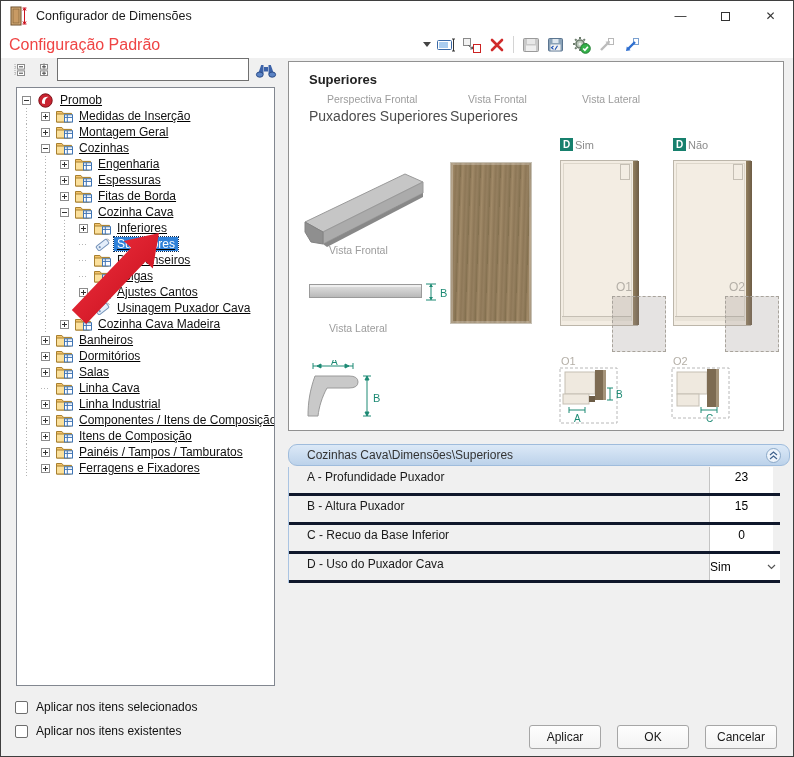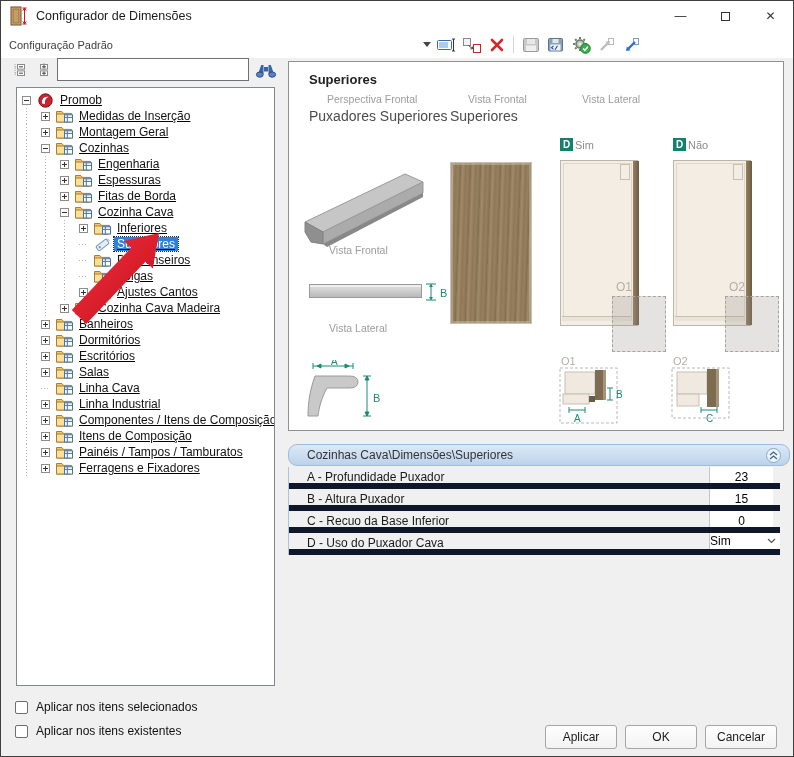--- a/index.html
+++ b/index.html
@@ -17,7 +17,7 @@
   
   .toolbar{position:absolute;left:0;top:30px;width:100%;height:27px;background:#fff;}
   .profile-combo{position:absolute;left:8px;top:3px;width:424px;height:21px;display:flex;align-items:center;}
-  .combo-text{flex:1;font-size:11px;color:#404040;}
+  .combo-text{flex:1;font-size:16px;color:#ef4444;}
   .combo-caret{width:0;height:0;border-left:4px solid transparent;border-right:4px solid transparent;border-top:5px solid #444;margin-right:2px;}
   .tb-icons{position:absolute;left:434px;top:2px;height:23px;display:flex;align-items:center;gap:2px;}
   .tb-btn{width:23px;height:22px;display:flex;align-items:center;justify-content:center;}

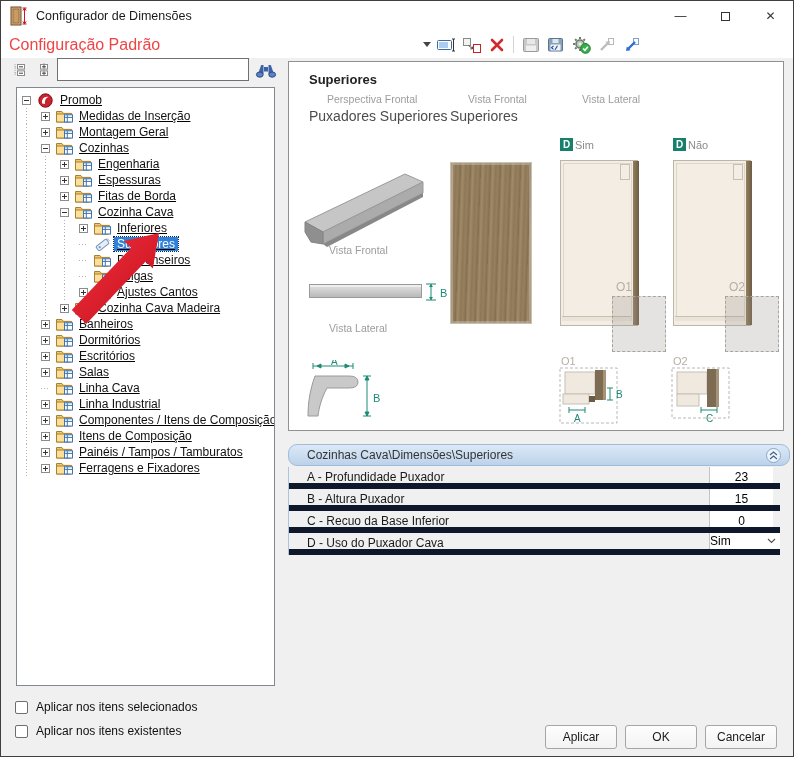--- a/index.html
+++ b/index.html
@@ -383,6 +383,22 @@
       <div class="trow">
         <span class="guide"></span>
         <span class="guide"></span>
+        <span class="guide"></span>
+        <span class="ebox none"></span>
+        <span class="ticon">
+          <svg width="17" height="14" viewBox="0 0 17 14">
+            <path d="M13.2,1.6 l2.2,2.2" stroke="#9a9a9a"></path>
+            <g transform="rotate(-38 8.5 8)">
+              <rect x="2" y="5.2" width="13" height="5.6" rx="1.6" fill="#e4eefa" stroke="#7492b8"></rect>
+              <circle cx="5" cy="8" r="1.1" fill="#7492b8"></circle>
+            </g>
+          </svg>
+        </span>
+        <span class="tlabel">Usinagem Puxador Cava</span>
+      </div>
+      <div class="trow">
+        <span class="guide"></span>
+        <span class="guide"></span>
         <span class="ebox plus"></span>
         <span class="ticon">
           <svg width="17" height="14" viewBox="0 0 17 14">

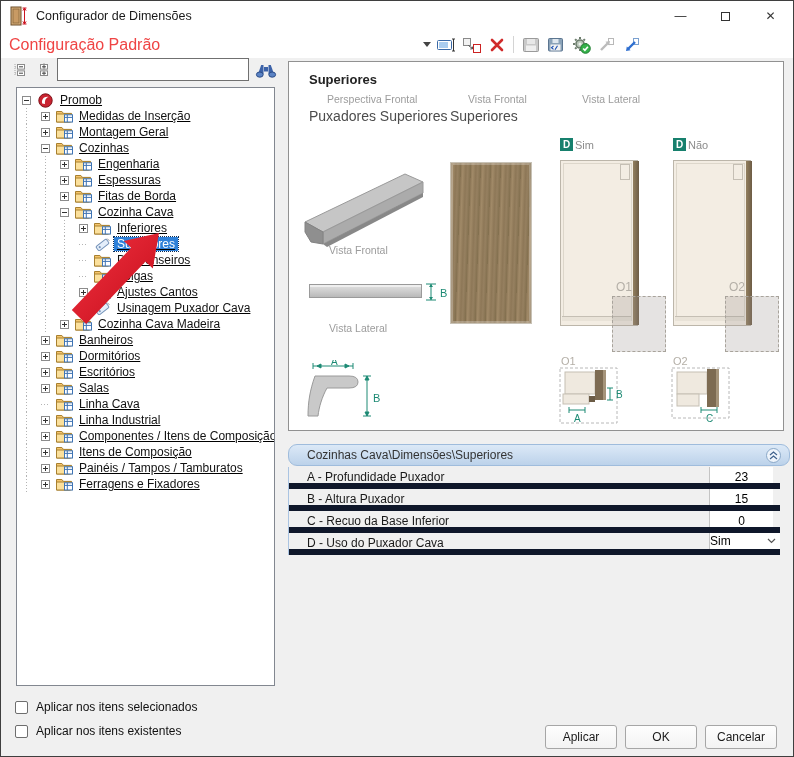--- a/index.html
+++ b/index.html
@@ -447,19 +447,6 @@
             <path d="M8.5,8.4 h8 M11.3,5.8 v7.2" stroke="#3f74b4"></path>
           </svg>
         </span>
-        <span class="tlabel">Escritórios</span>
-      </div>
-      <div class="trow">
-        <span class="guide"></span>
-        <span class="ebox plus"></span>
-        <span class="ticon">
-          <svg width="17" height="14" viewBox="0 0 17 14">
-            <path d="M0.5,2.5 h5.4 l1.6,1.9 h8 v8.6 h-15 z" fill="#f5c56d" stroke="#a8802f"></path>
-            <path d="M0.5,5 h15 l-1.6,8 h-13.4 z" fill="#fbe09c" stroke="#a8802f"></path>
-            <rect x="8.5" y="5.8" width="8" height="7.2" fill="#fff" stroke="#3f74b4"></rect>
-            <path d="M8.5,8.4 h8 M11.3,5.8 v7.2" stroke="#3f74b4"></path>
-          </svg>
-        </span>
         <span class="tlabel">Salas</span>
       </div>
       <div class="trow">

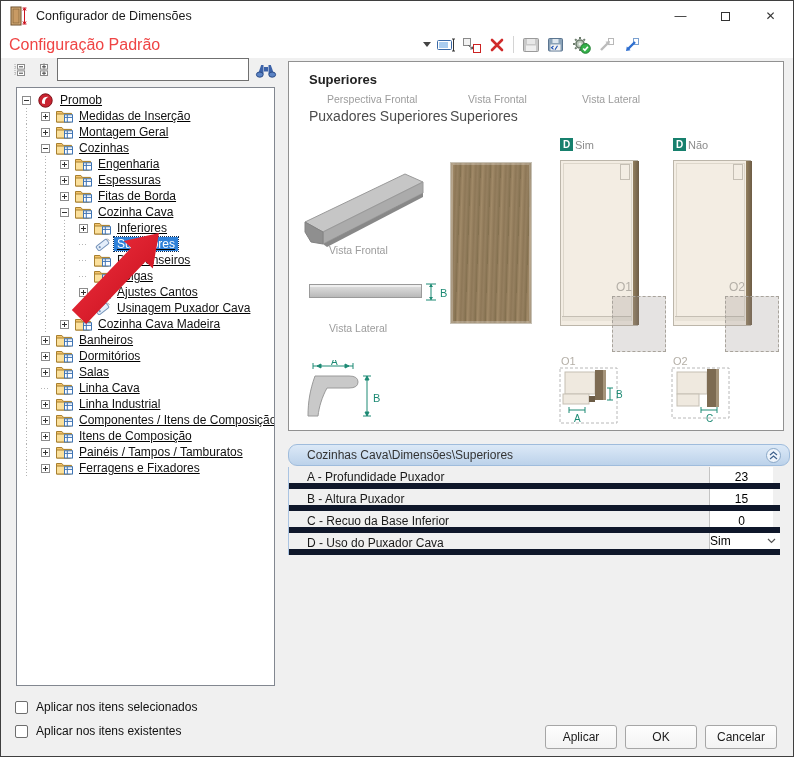--- a/index.html
+++ b/index.html
@@ -67,7 +67,7 @@
   .pg-title{padding-left:18px;font-size:12px;color:#333;}
   .pg-collapse{position:absolute;right:8px;top:3px;width:15px;height:15px;border:1px solid #8aa8c8;border-radius:50%;background:#eef4fb;display:flex;align-items:center;justify-content:center;}
   .pg-rows{position:absolute;left:287px;top:466px;width:492px;border-left:1px solid #aac4e2;}
-  .pg-row{display:flex;height:22px;border-bottom:6px solid #0f172a;background:#f0f0f0;}
+  .pg-row{display:flex;height:29px;border-bottom:3px solid #0f172a;background:#f0f0f0;}
   .pg-label{flex:1;font-size:12px;line-height:21px;padding-left:18px;color:#1a1a1a;}
   .pg-val{width:64px;background:#fff;border-left:1px solid #c4c4c4;font-size:12px;line-height:21px;text-align:center;}
   .pg-spacer{width:7px;background:#f0f0f0;}

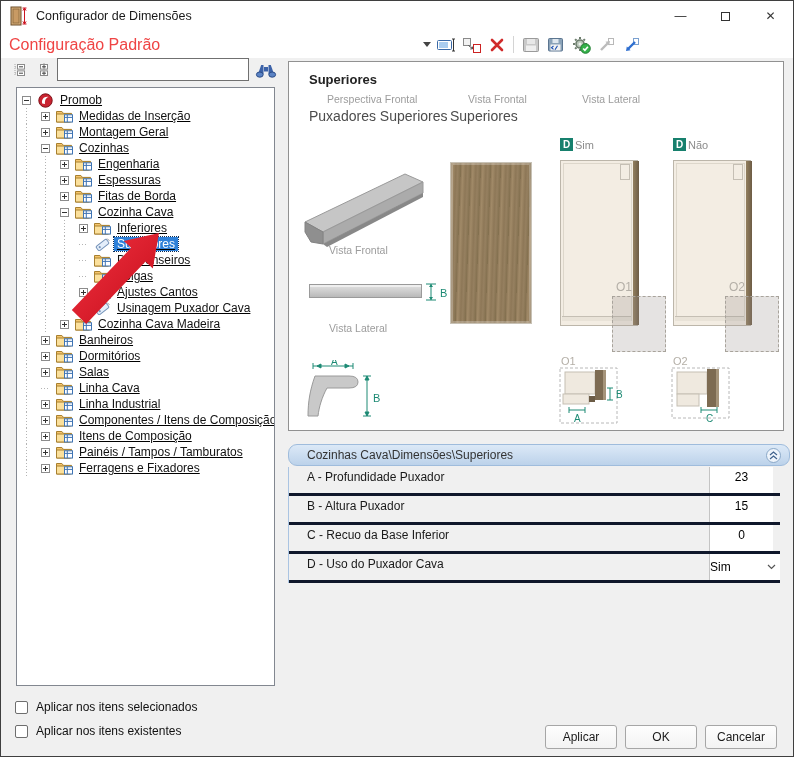--- a/index.html
+++ b/index.html
@@ -76,7 +76,7 @@
   
   .fcheck{position:absolute;left:14px;display:flex;align-items:center;gap:8px;font-size:12px;color:#111;}
   .cbox{width:13px;height:13px;border:1px solid #6e6e6e;border-radius:2px;background:#fff;flex:none;}
-  .fbtns{position:absolute;right:16px;top:724px;display:flex;gap:8px;}
+  .fbtns{position:absolute;right:16px;top:724px;display:flex;gap:16px;}
   .btn{min-width:72px;height:24px;border:1px solid #a6a6a6;border-radius:3px;background:linear-gradient(#fefefe,#f3f3f3);font-size:12px;color:#1a1a1a;display:flex;align-items:center;justify-content:center;font-family:"Liberation Sans",sans-serif;}
 </style>
 </head>

